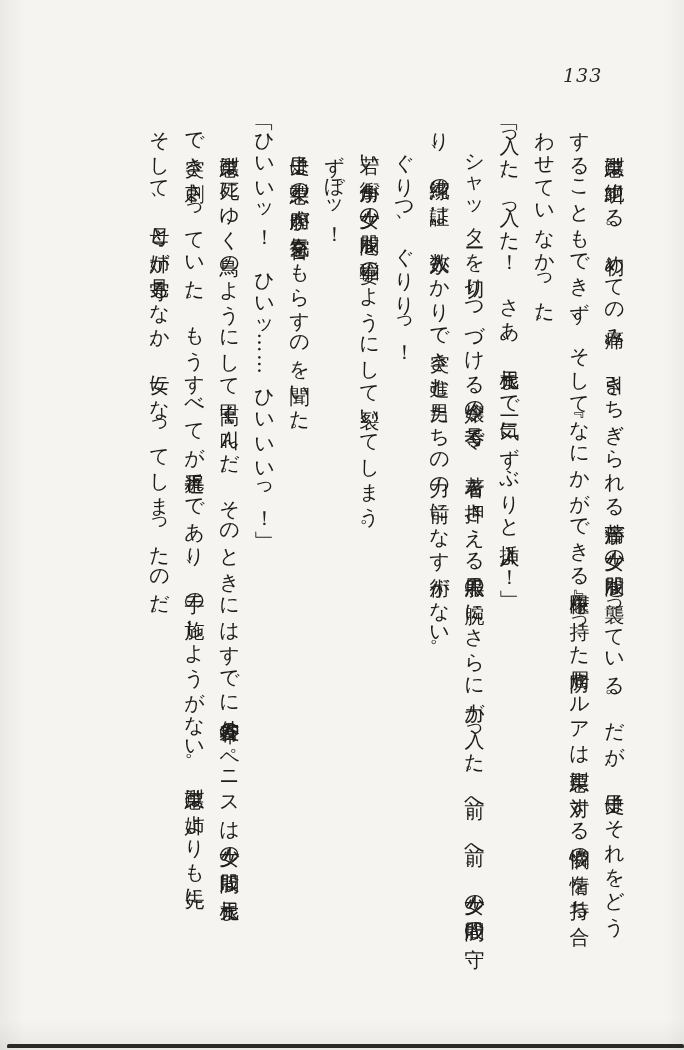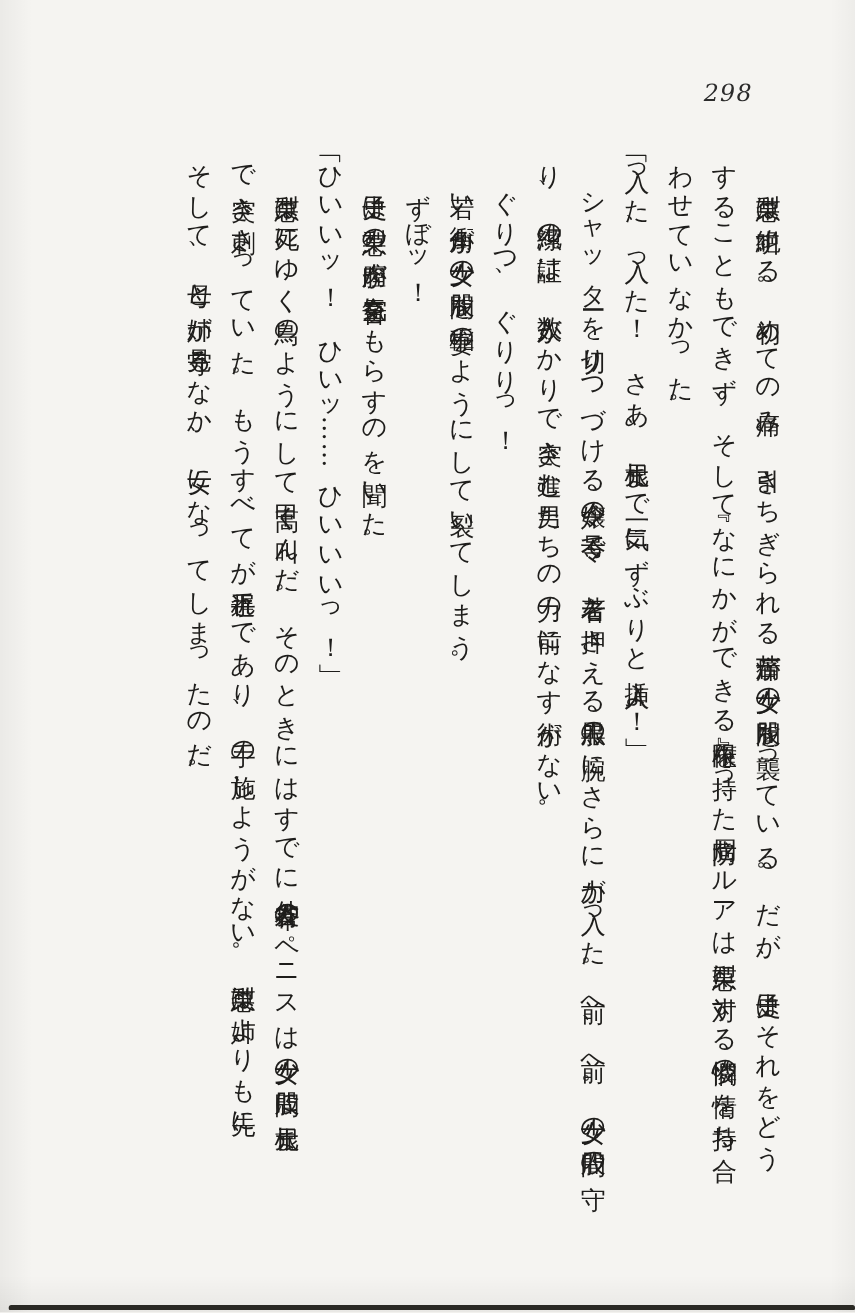--- a/index.html
+++ b/index.html
@@ -70,7 +70,7 @@
 
 <div class="page"></div>
 
-<div class="page-number">298</div>
+<div class="page-number">133</div>
 
 <div class="text-block">
     <p class="para indent">梨恵は絶叫する。初めての痛み、引きちぎられる苦痛が少女の股間を襲っている。だが、史子はそれをどうすることもできず、そして『なにかができる』権限を持った周防セルアは梨恵に対する憐憫の情を持ち合わせていなかった。</p>

